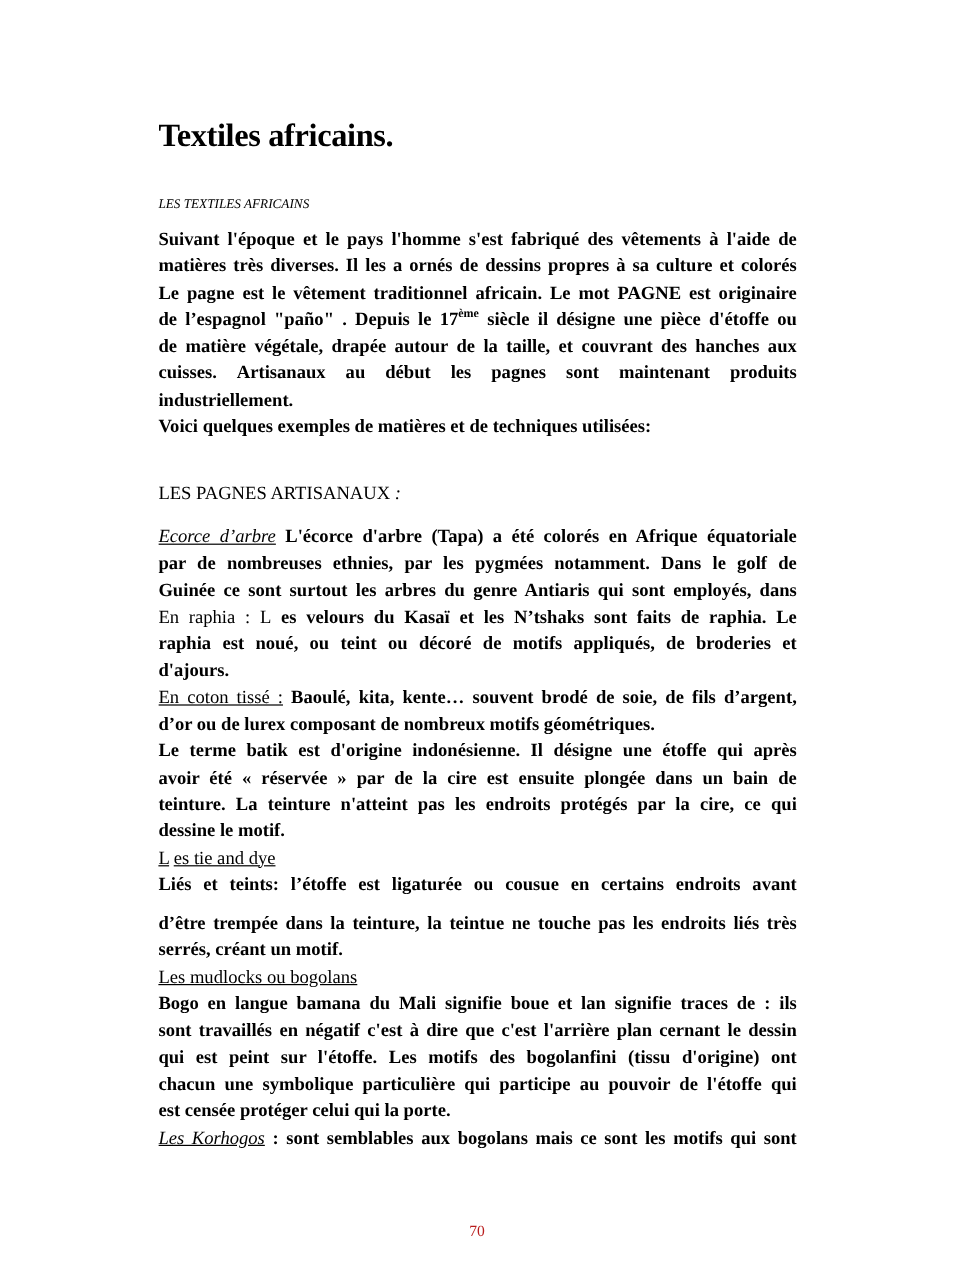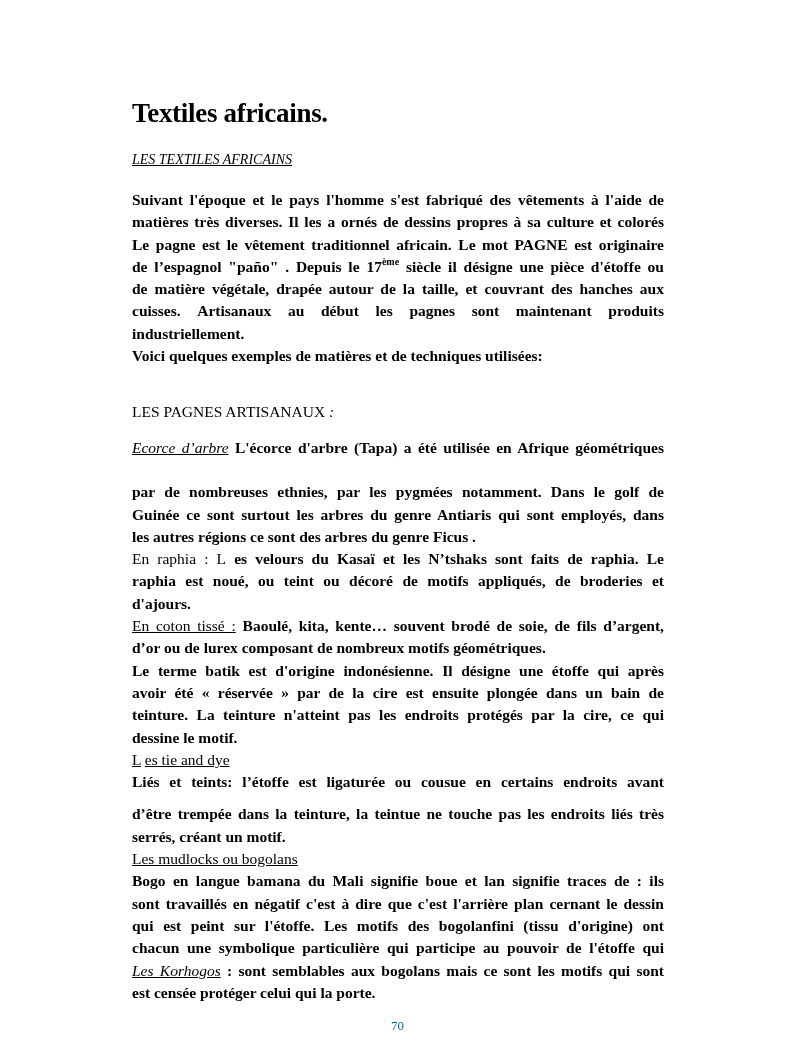--- a/index.html
+++ b/index.html
@@ -34,10 +34,9 @@
     .section {
       position: absolute;
       left: 132px;
-      top: 152px;
-      font-size: 14px;
+      top: 164px;
+      font-size: 11px;
       font-style: italic;
-      text-decoration: underline;
       margin: 0;
     }
     .body-text {

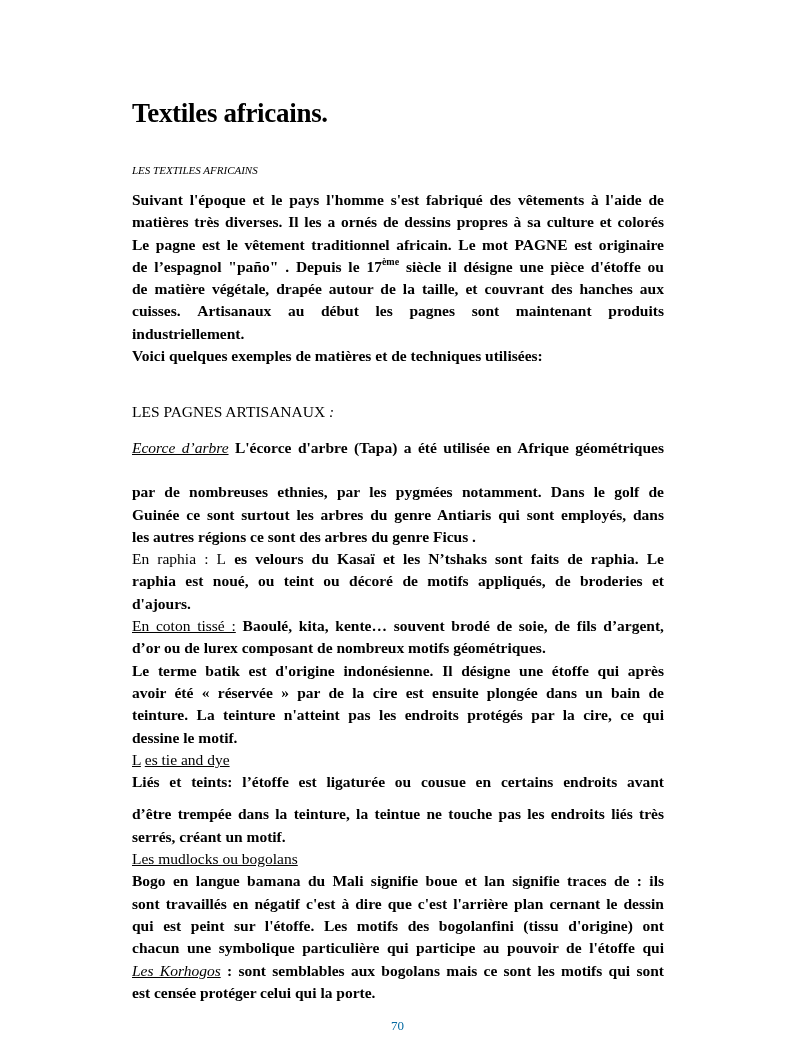--- a/index.html
+++ b/index.html
@@ -113,7 +113,7 @@
   <div class="body-text" style="top:437px;">
 
     <span class="line" style="text-align: justify; text-align-last: justify; white-space: normal; overflow: hidden;">
-      <span class="i u">Ecorce d’arbre</span><span class="bi"> L'écorce d'arbre (Tapa) a été utilisée en Afrique géométriques</span>
+      <span class="i u">Ecorce d’arbre</span><span class="bi"> L'écorce d'arbre (Tapa) a été colorés en Afrique équatoriale</span>
     </span>
     <span class="line bi" style="text-align: justify; text-align-last: justify; white-space: normal; overflow: hidden; margin-top: 22px;">par de nombreuses ethnies, par les pygmées notamment. Dans le golf de</span>
     <span class="line bi" style="text-align: justify; text-align-last: justify; white-space: normal; overflow: hidden;">Guinée ce sont surtout les arbres du genre Antiaris qui sont employés, dans</span>

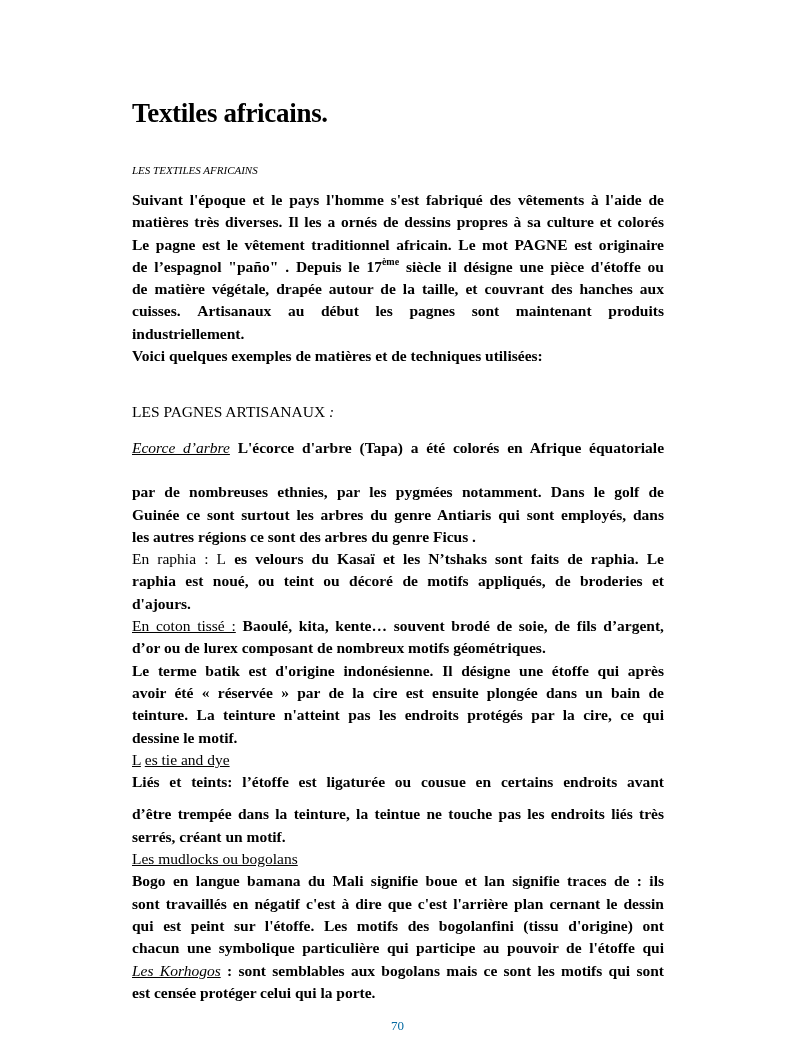--- a/index.html
+++ b/index.html
@@ -115,7 +115,7 @@
     <span class="line" style="text-align: justify; text-align-last: justify; white-space: normal; overflow: hidden;">
       <span class="i u">Ecorce d’arbre</span><span class="bi"> L'écorce d'arbre (Tapa) a été colorés en Afrique équatoriale</span>
     </span>
-    <span class="line bi" style="text-align: justify; text-align-last: justify; white-space: normal; overflow: hidden; margin-top: 22px;">par de nombreuses ethnies, par les pygmées notamment. Dans le golf de</span>
+    <span class="line bi" style="text-align: justify; text-align-last: justify; white-space: normal; overflow: hidden;">par de nombreuses ethnies, par les pygmées notamment. Dans le golf de</span>
     <span class="line bi" style="text-align: justify; text-align-last: justify; white-space: normal; overflow: hidden;">Guinée ce sont surtout les arbres du genre Antiaris qui sont employés, dans</span>
     <span class="line bi">les autres régions ce sont des arbres du genre Ficus .</span>
 

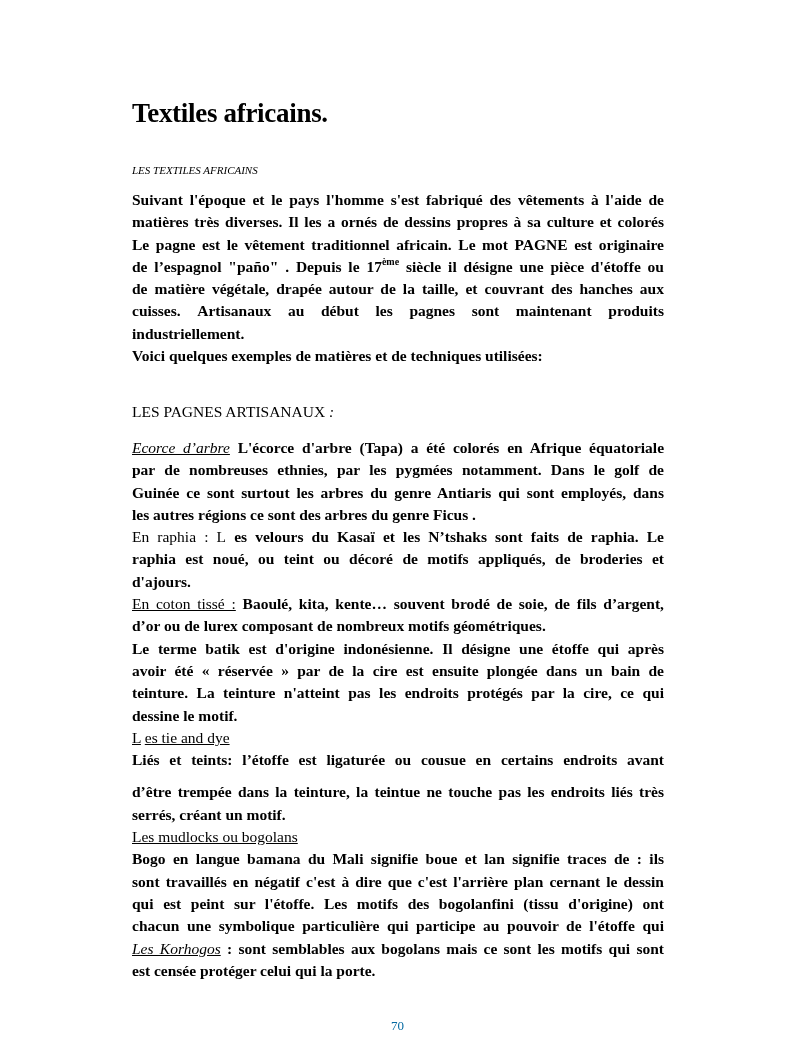--- a/index.html
+++ b/index.html
@@ -117,7 +117,6 @@
     </span>
     <span class="line bi" style="text-align: justify; text-align-last: justify; white-space: normal; overflow: hidden;">par de nombreuses ethnies, par les pygmées notamment. Dans le golf de</span>
     <span class="line bi" style="text-align: justify; text-align-last: justify; white-space: normal; overflow: hidden;">Guinée ce sont surtout les arbres du genre Antiaris qui sont employés, dans</span>
-    <span class="line bi">les autres régions ce sont des arbres du genre Ficus .</span>
 
     <span class="line" style="text-align: justify; text-align-last: justify; white-space: normal; overflow: hidden;">
       <span>En raphia : L</span><span class="bi"> es velours du Kasaï et les N’tshaks sont faits de raphia. Le</span>

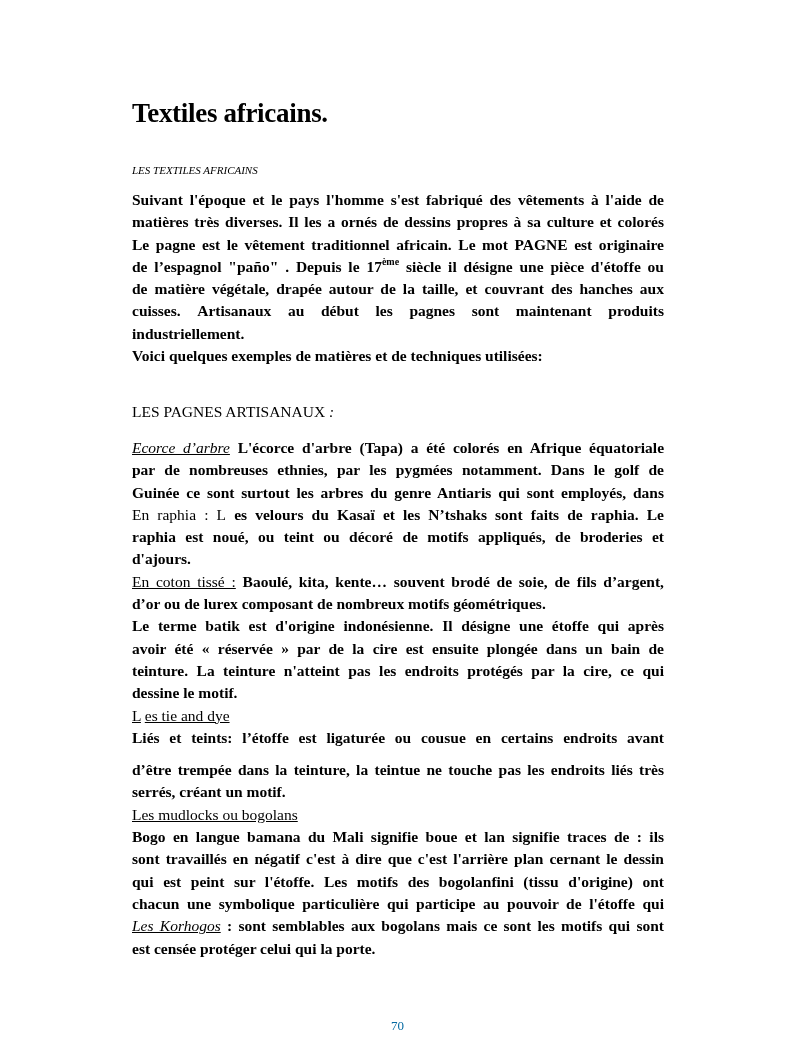--- a/index.html
+++ b/index.html
@@ -148,11 +148,11 @@
     <span class="line bi" style="text-align: justify; text-align-last: justify; white-space: normal; overflow: hidden;">sont travaillés en négatif c'est à dire que c'est l'arrière plan cernant le dessin</span>
     <span class="line bi" style="text-align: justify; text-align-last: justify; white-space: normal; overflow: hidden;">qui est peint sur l'étoffe. Les motifs des bogolanfini (tissu d'origine) ont</span>
     <span class="line bi" style="text-align: justify; text-align-last: justify; white-space: normal; overflow: hidden;">chacun une symbolique particulière qui participe au pouvoir de l'étoffe qui</span>
+    <span class="line bi">est censée protéger celui qui la porte.</span>
+
     <span class="line" style="text-align: justify; text-align-last: justify; white-space: normal; overflow: hidden;">
       <span class="i u">Les Korhogos</span><span class="bi"> : sont semblables aux bogolans mais ce sont les motifs qui sont</span>
     </span>
-
-    <span class="line bi">est censée protéger celui qui la porte.</span>
   </div>
 
   <div class="page-number">70</div>

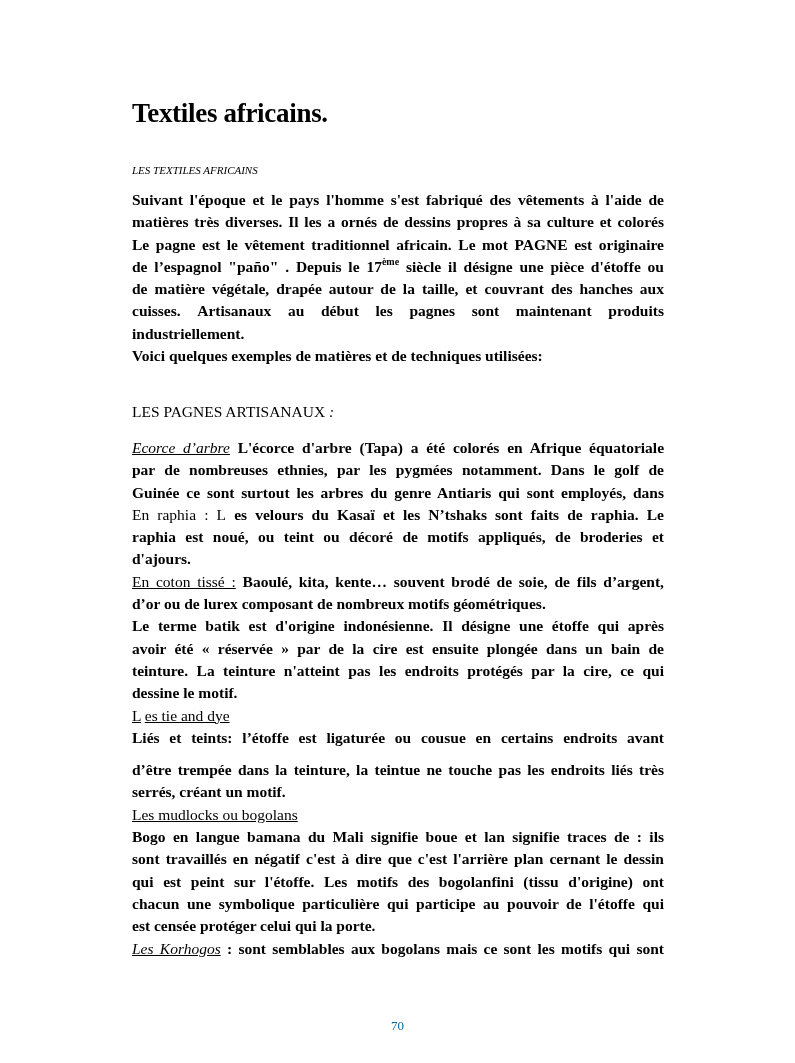--- a/index.html
+++ b/index.html
@@ -69,7 +69,7 @@
       top: 1018px;
       text-align: center;
       font-size: 13px;
-      color: #0369a1;
+      color: #b91c1c;
     }
   </style>
 </head>

